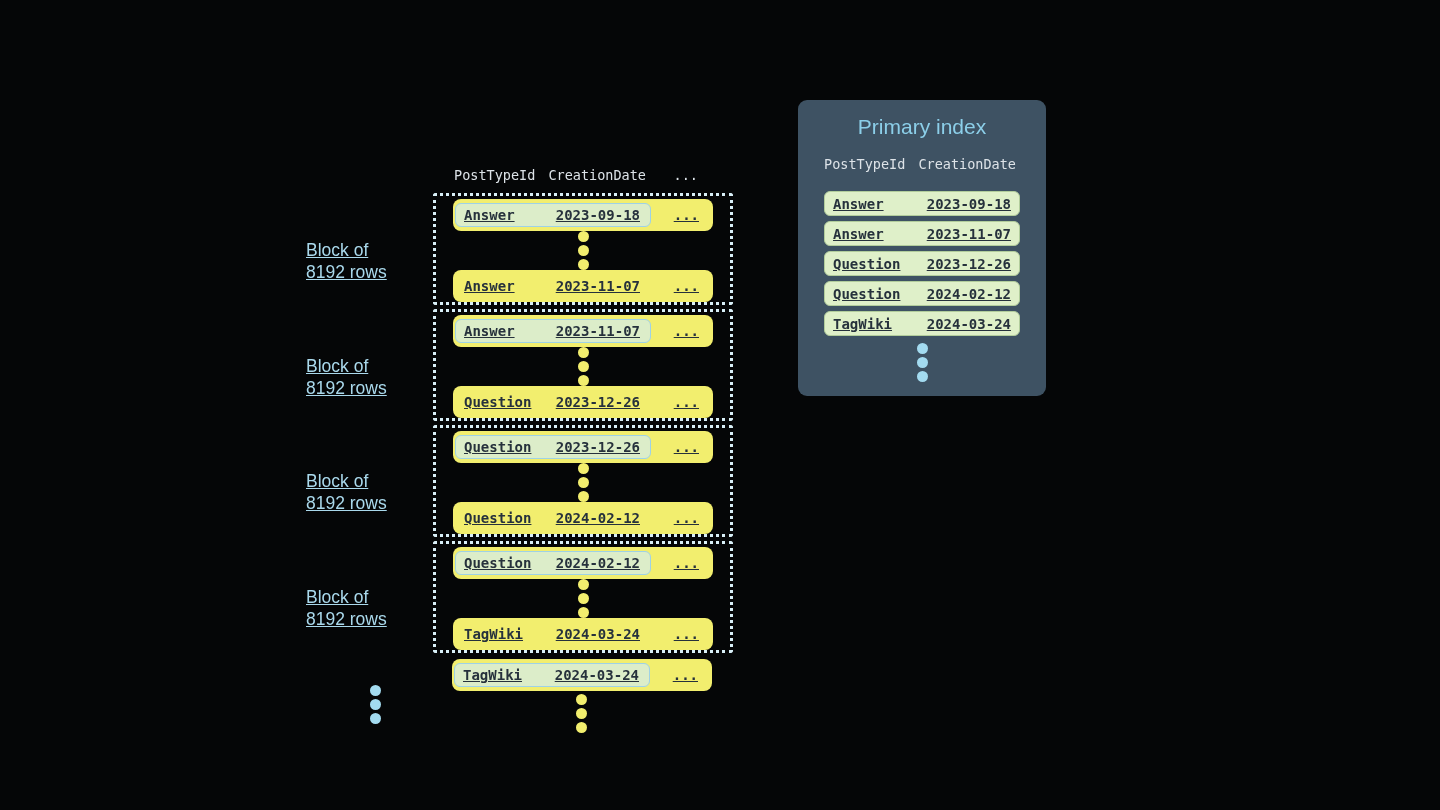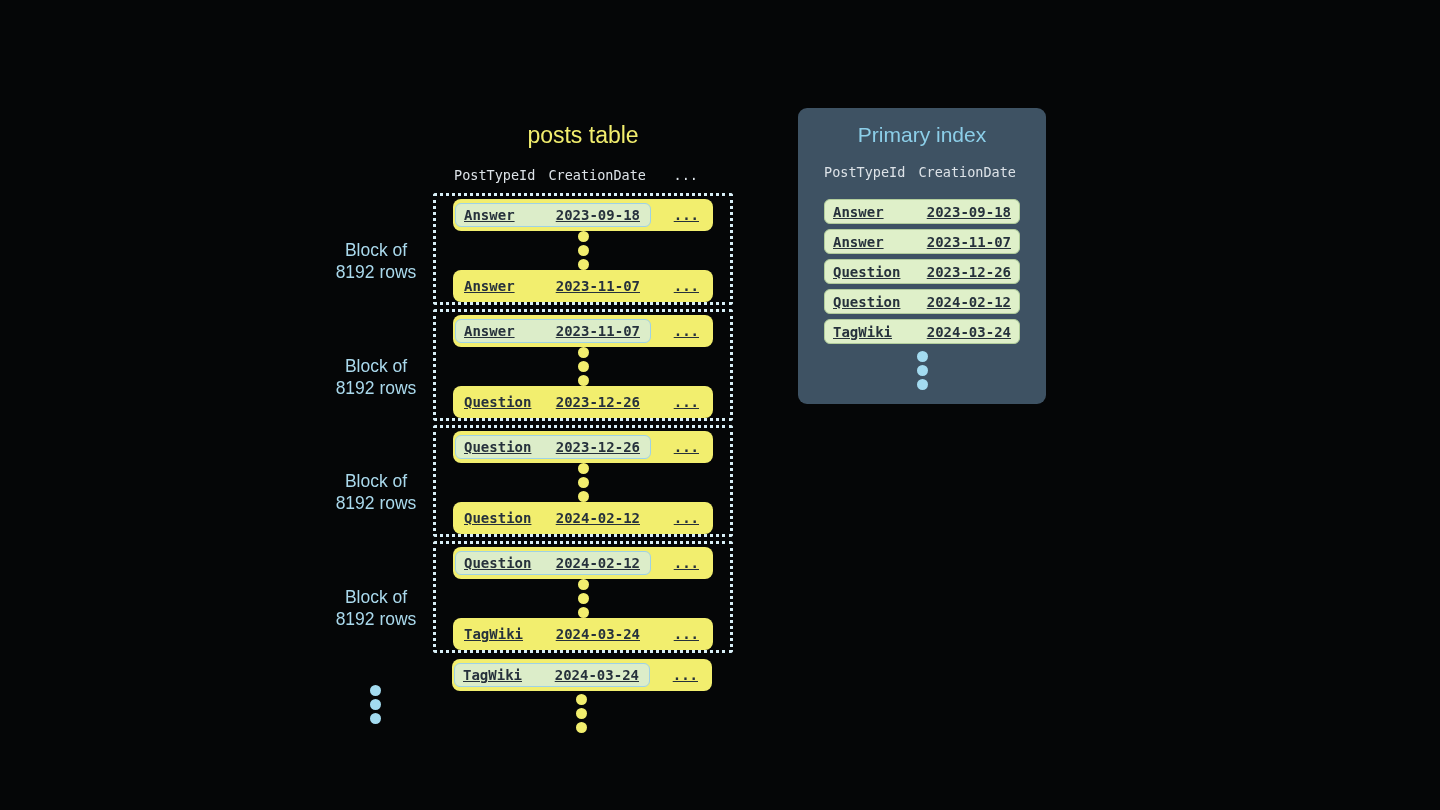--- a/index.html
+++ b/index.html
@@ -96,7 +96,6 @@
 
 <div class="canvas" style="--bg: #050607; --yellow: #f2ee6e; --hl: #dcedc9; --hlborder: #9ed2e6; --dark: #26313c; --dotted: #d9eff7; --label: #aad9ec; --panel: #3e5263; --ptitle: #8ccfe9; --hdr: #dde3e8; --idxgreen: #dff0c9; --dotblue: #a3dbf0;">
 
-  <div class="posts-title">posts table</div>
 
   <div class="posts-header">
     <span class="hcols">

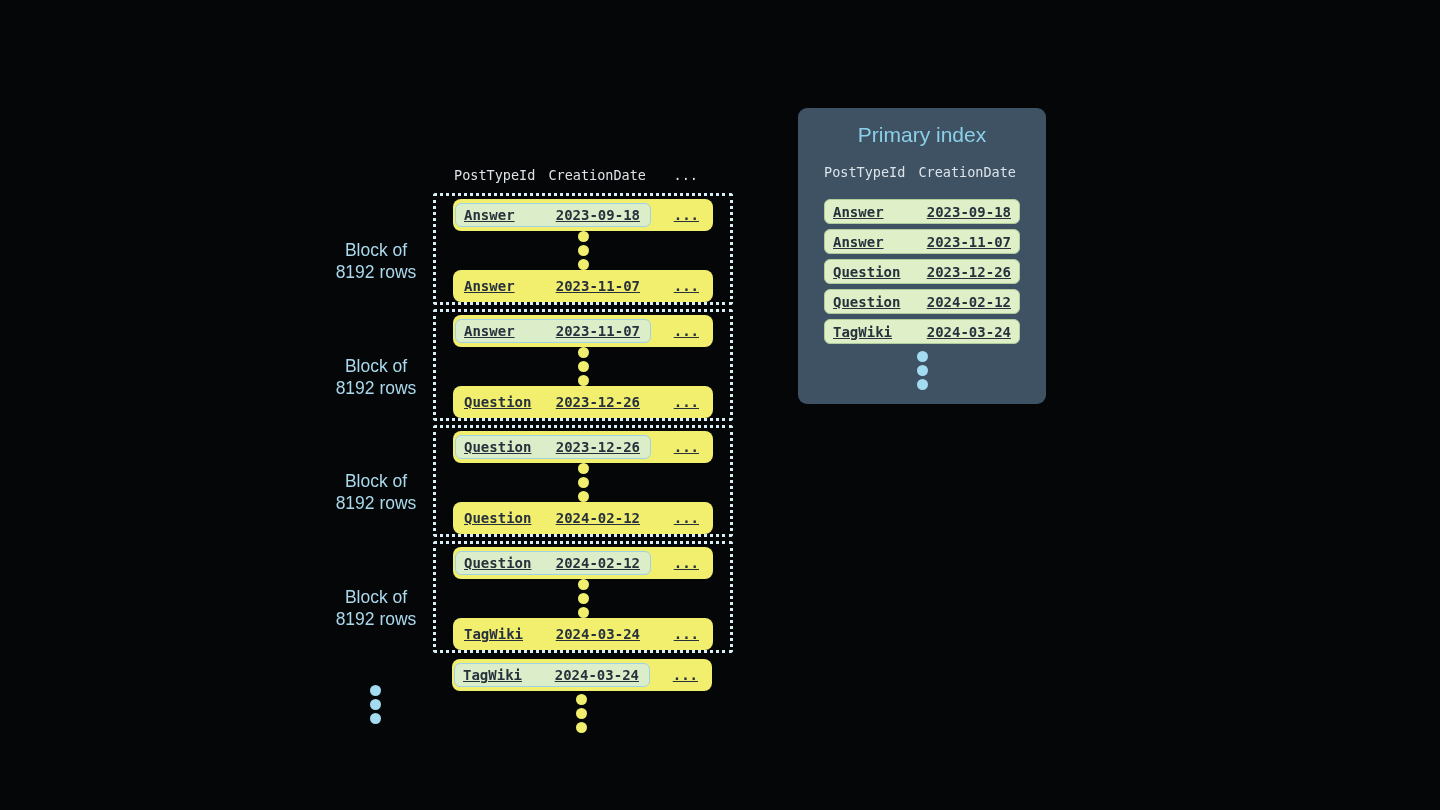--- a/index.html
+++ b/index.html
@@ -67,7 +67,7 @@
 
   
   .panel{
-    position:absolute;left:798px;top:108px;width:248px;height:296px;
+    position:absolute;left:798px;top:100px;width:248px;height:296px;
     background:var(--panel,#3e5263);border-radius:9px;
   }
   .panel-title{

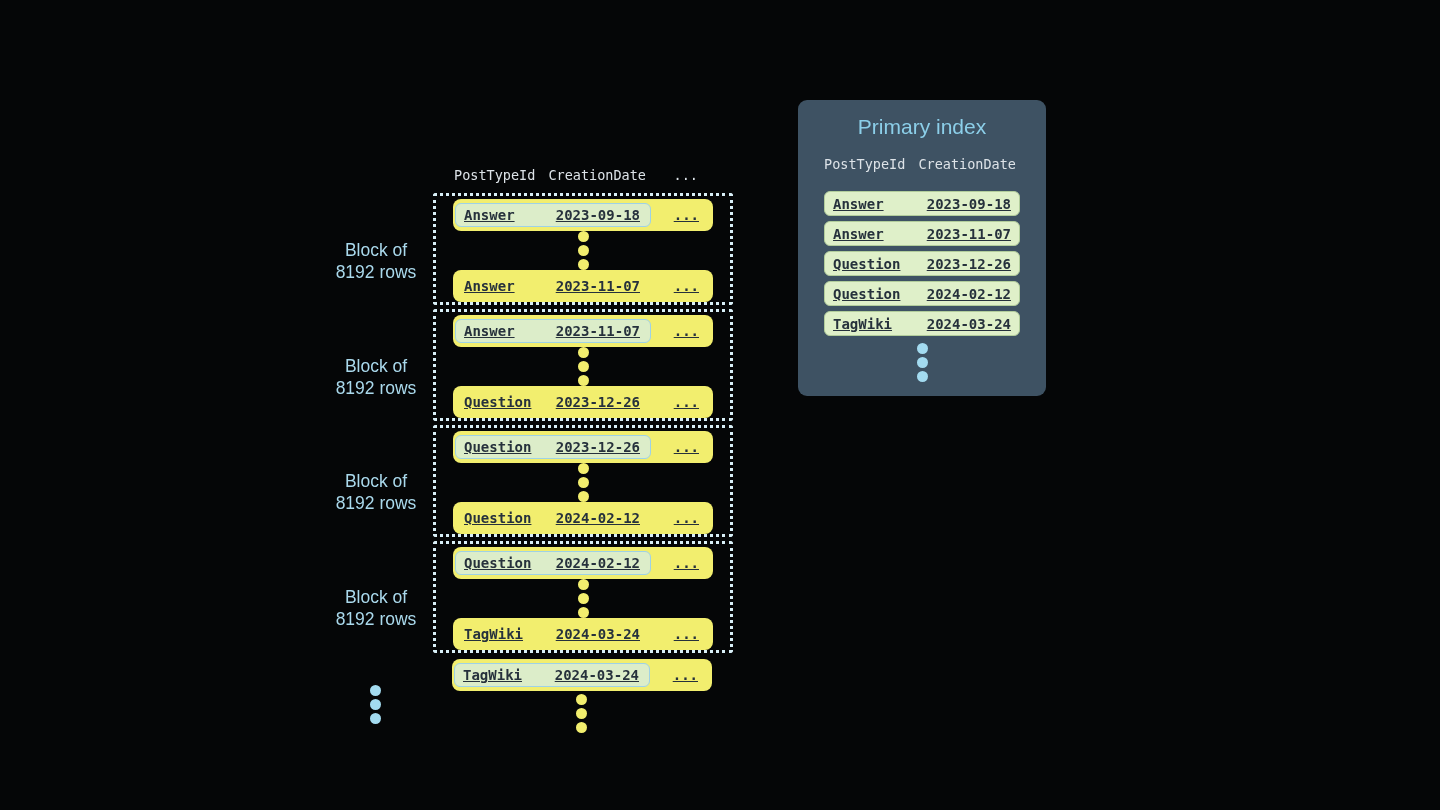--- a/index.html
+++ b/index.html
@@ -61,8 +61,8 @@
   .left-dots{position:absolute;left:370px;top:685px;}
 
   .block-label{
-    position:absolute;left:306px;width:140px;text-align:center;
-    font-size:17.5px;line-height:21.5px;color:var(--label,#aad9ec);
+    position:absolute;left:306px;width:140px;
+    font-size:17.5px;line-height:21.5px;color:var(--label,#aad9ec);text-decoration:underline;
   }
 
   

